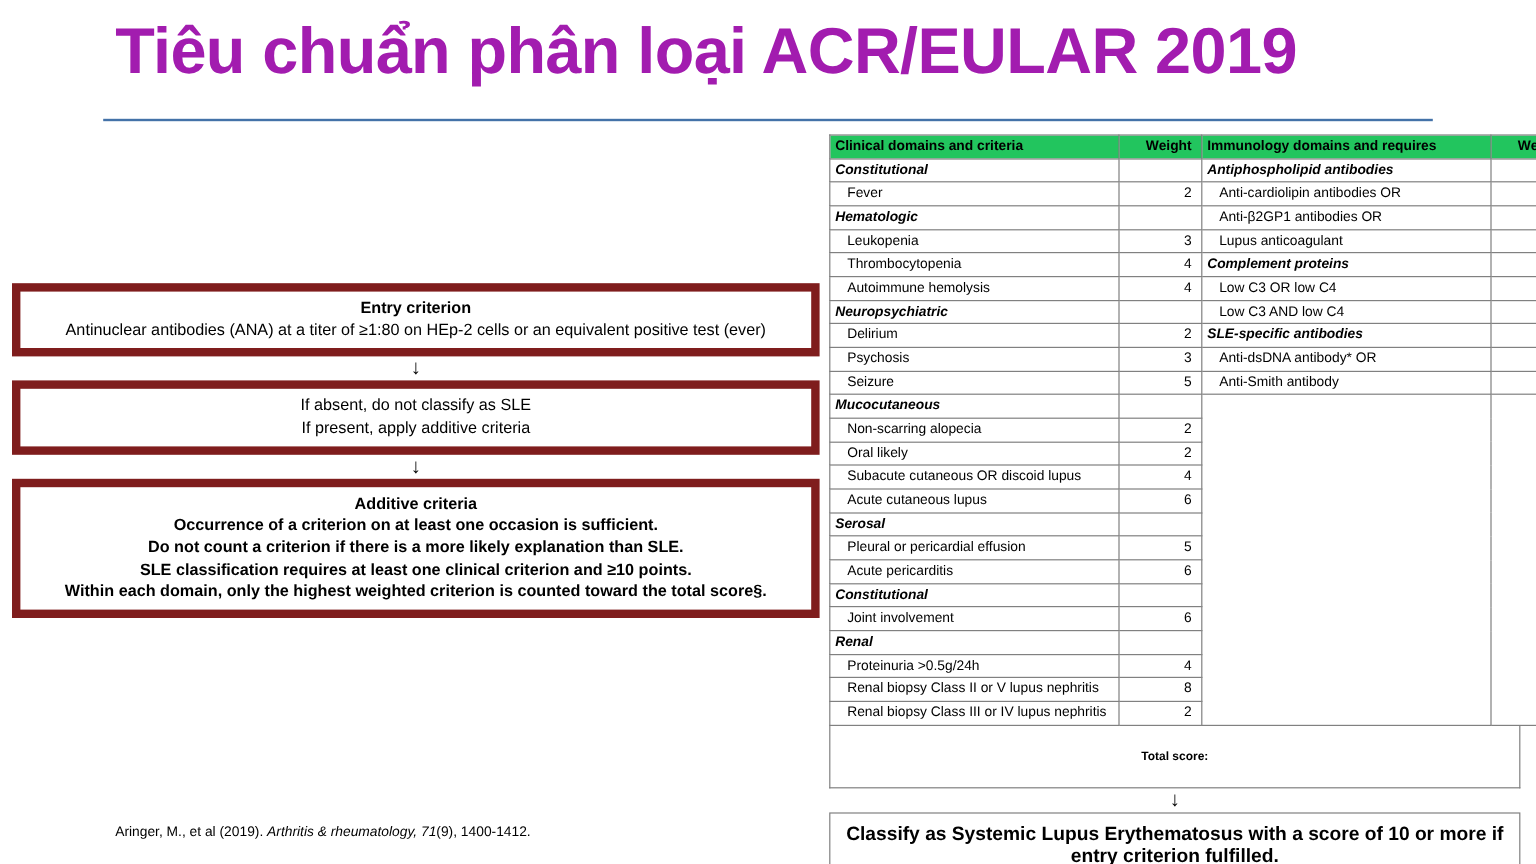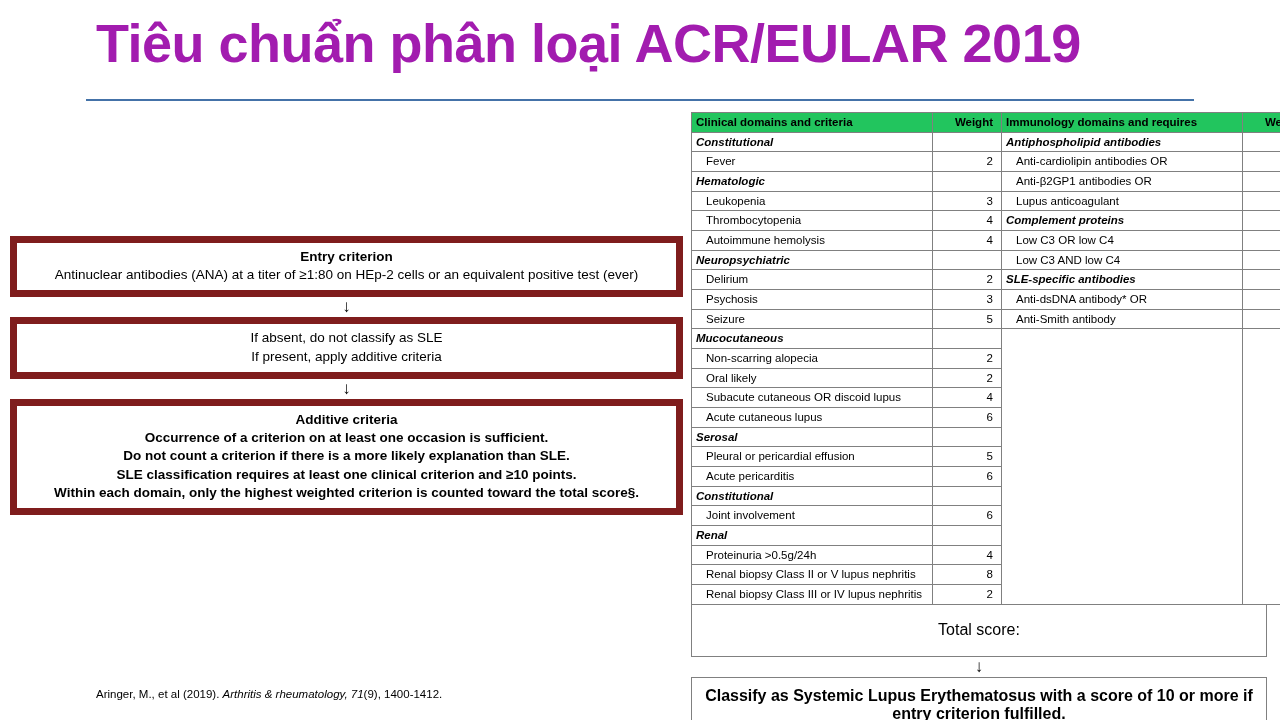--- a/index.html
+++ b/index.html
@@ -118,8 +118,8 @@
     display: flex;
     align-items: center;
     justify-content: center;
-    font-size: 16px;
-    font-weight: normal;
+    font-size: 10px;
+    font-weight: bold;
   }
   .arrow-mid {
     text-align: center;

